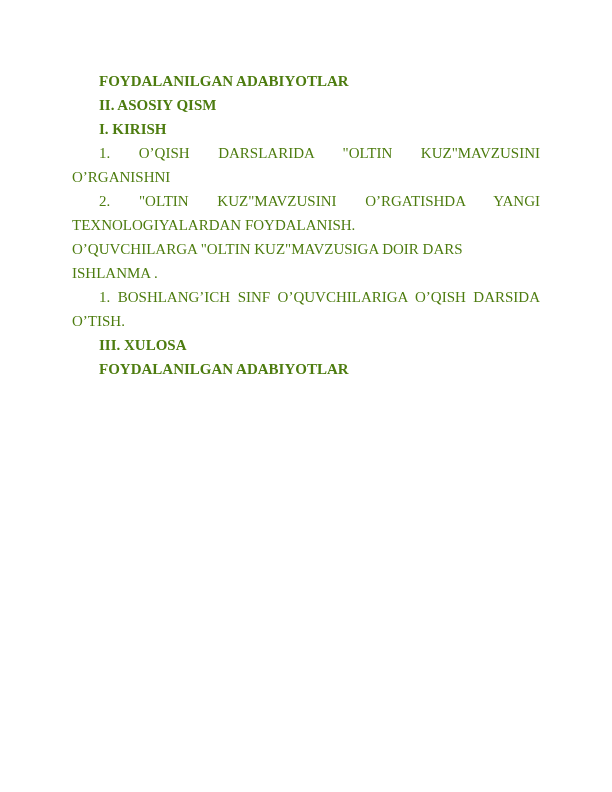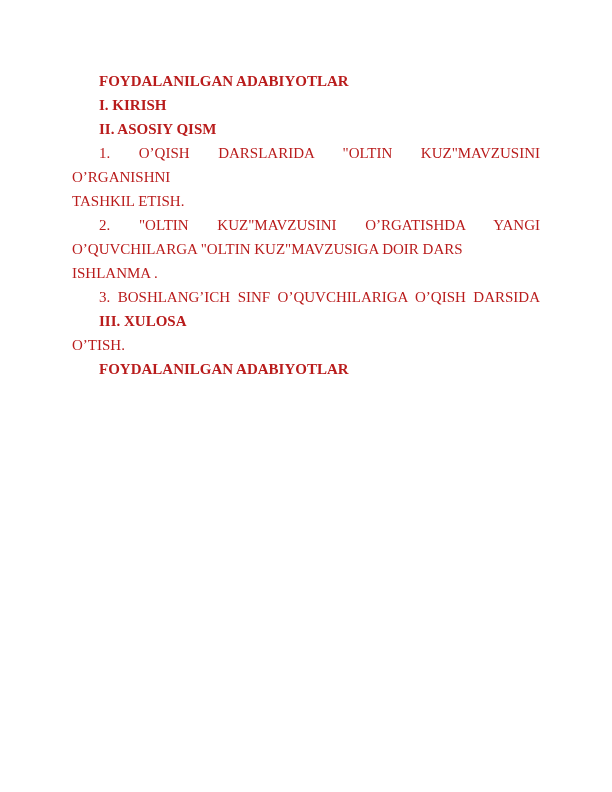--- a/index.html
+++ b/index.html
@@ -14,7 +14,7 @@
     background: #ffffff;
     overflow: hidden;
     font-family: "Liberation Serif", "DejaVu Serif", serif;
-    color: #b91c1c;
+    color: #4d7c0f;
     box-sizing: border-box;
     padding: 69px 72px 0 72px;
   }

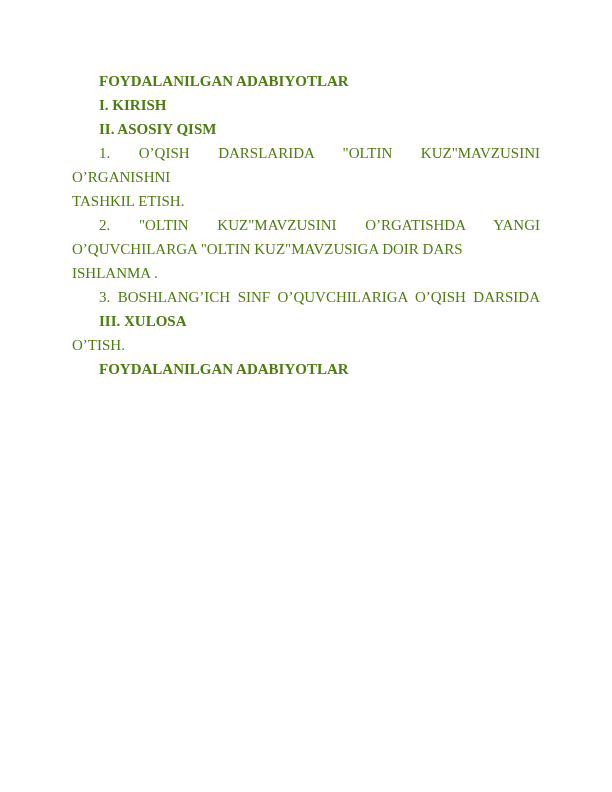--- a/index.html
+++ b/index.html
@@ -39,9 +39,9 @@
   <p class="line bold indent">FOYDALANILGAN ADABIYOTLAR</p>
 
 
+  <p class="line bold indent">II. ASOSIY QISM</p>
+
   <p class="line bold indent">I. KIRISH</p>
-
-  <p class="line bold indent">II. ASOSIY QISM</p>
 
   <p class="line indent justify">1. O’QISH DARSLARIDA "OLTIN KUZ"MAVZUSINI O’RGANISHNI</p>
 

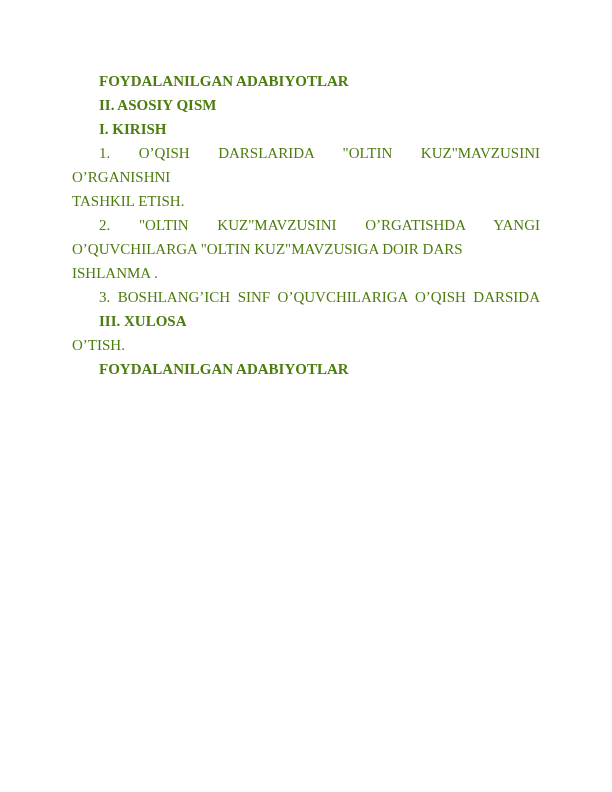--- a/index.html
+++ b/index.html
@@ -45,7 +45,6 @@
 
   <p class="line indent justify">1. O’QISH DARSLARIDA "OLTIN KUZ"MAVZUSINI O’RGANISHNI</p>
 
-  <p class="line">TASHKIL ETISH.</p>
 
   <p class="line indent justify">2. "OLTIN KUZ"MAVZUSINI O’RGATISHDA YANGI</p>
 

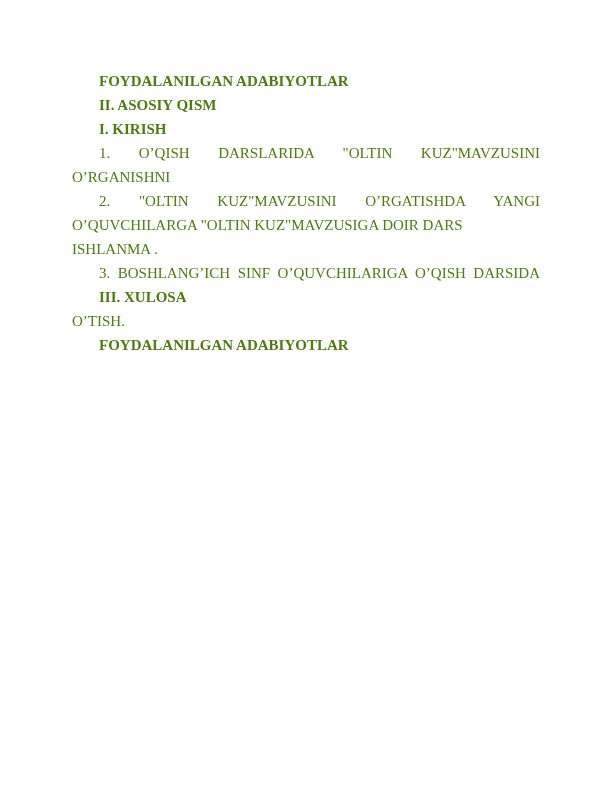--- a/index.html
+++ b/index.html
@@ -48,6 +48,7 @@
 
   <p class="line indent justify">2. "OLTIN KUZ"MAVZUSINI O’RGATISHDA YANGI</p>
 
+  <p class="line">TEXNOLOGIYALARDAN FOYDALANISH.</p>
 
 
   <p class="line">O’QUVCHILARGA "OLTIN KUZ"MAVZUSIGA DOIR DARS ISHLANMA .</p>

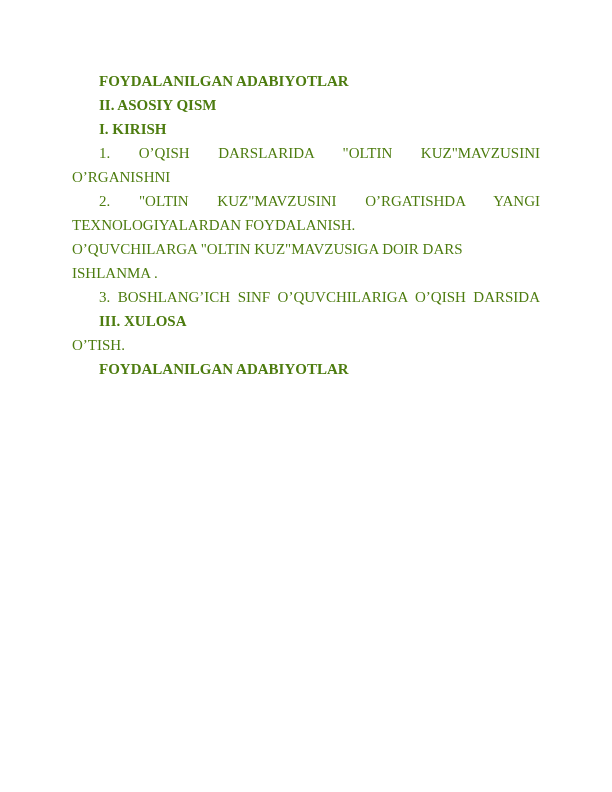--- a/index.html
+++ b/index.html
@@ -53,7 +53,7 @@
 
   <p class="line">O’QUVCHILARGA "OLTIN KUZ"MAVZUSIGA DOIR DARS ISHLANMA .</p>
 
-  <p class="line indent justify">3. BOSHLANG’ICH SINF O’QUVCHILARIGA O’QISH DARSIDA</p>
+  <p class="line indent justify">1. BOSHLANG’ICH SINF O’QUVCHILARIGA O’QISH DARSIDA</p>
 
 
   <p class="line bold indent">III. XULOSA</p>

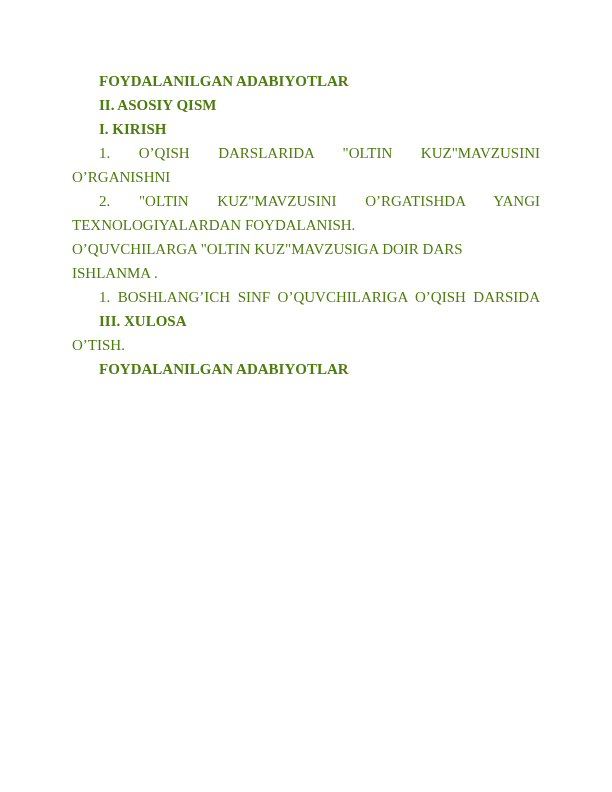--- a/index.html
+++ b/index.html
@@ -56,9 +56,9 @@
   <p class="line indent justify">1. BOSHLANG’ICH SINF O’QUVCHILARIGA O’QISH DARSIDA</p>
 
 
+  <p class="line">O’TISH.</p>
+
   <p class="line bold indent">III. XULOSA</p>
-
-  <p class="line">O’TISH.</p>
 
   <p class="line bold indent">FOYDALANILGAN ADABIYOTLAR</p>
 

